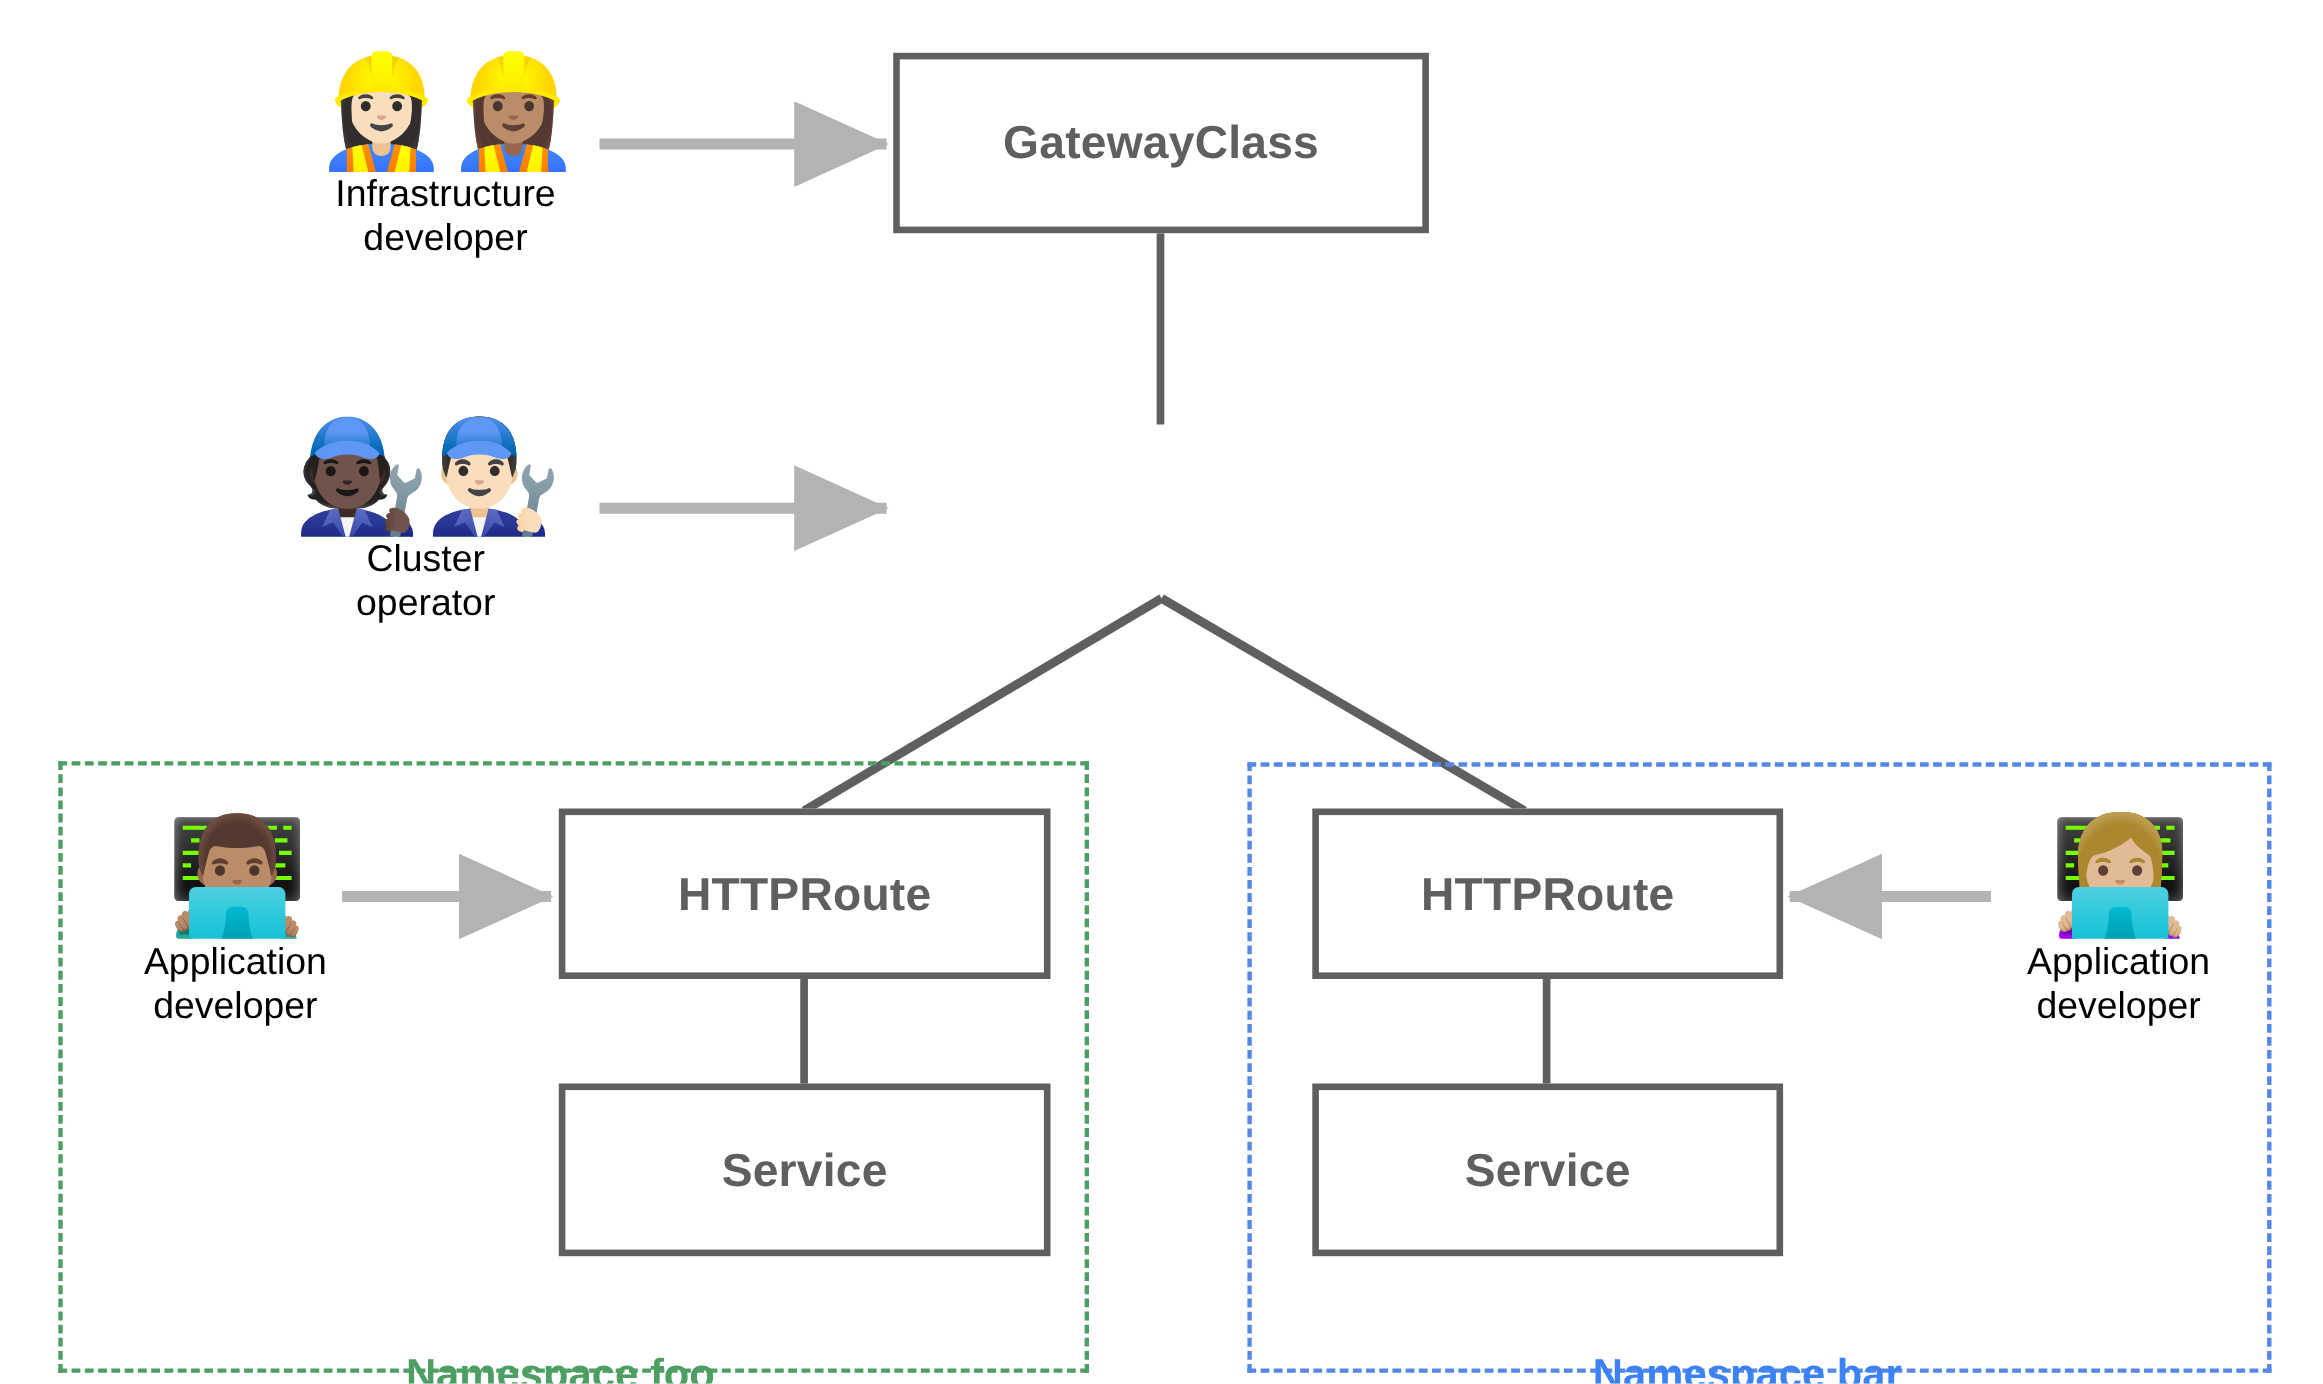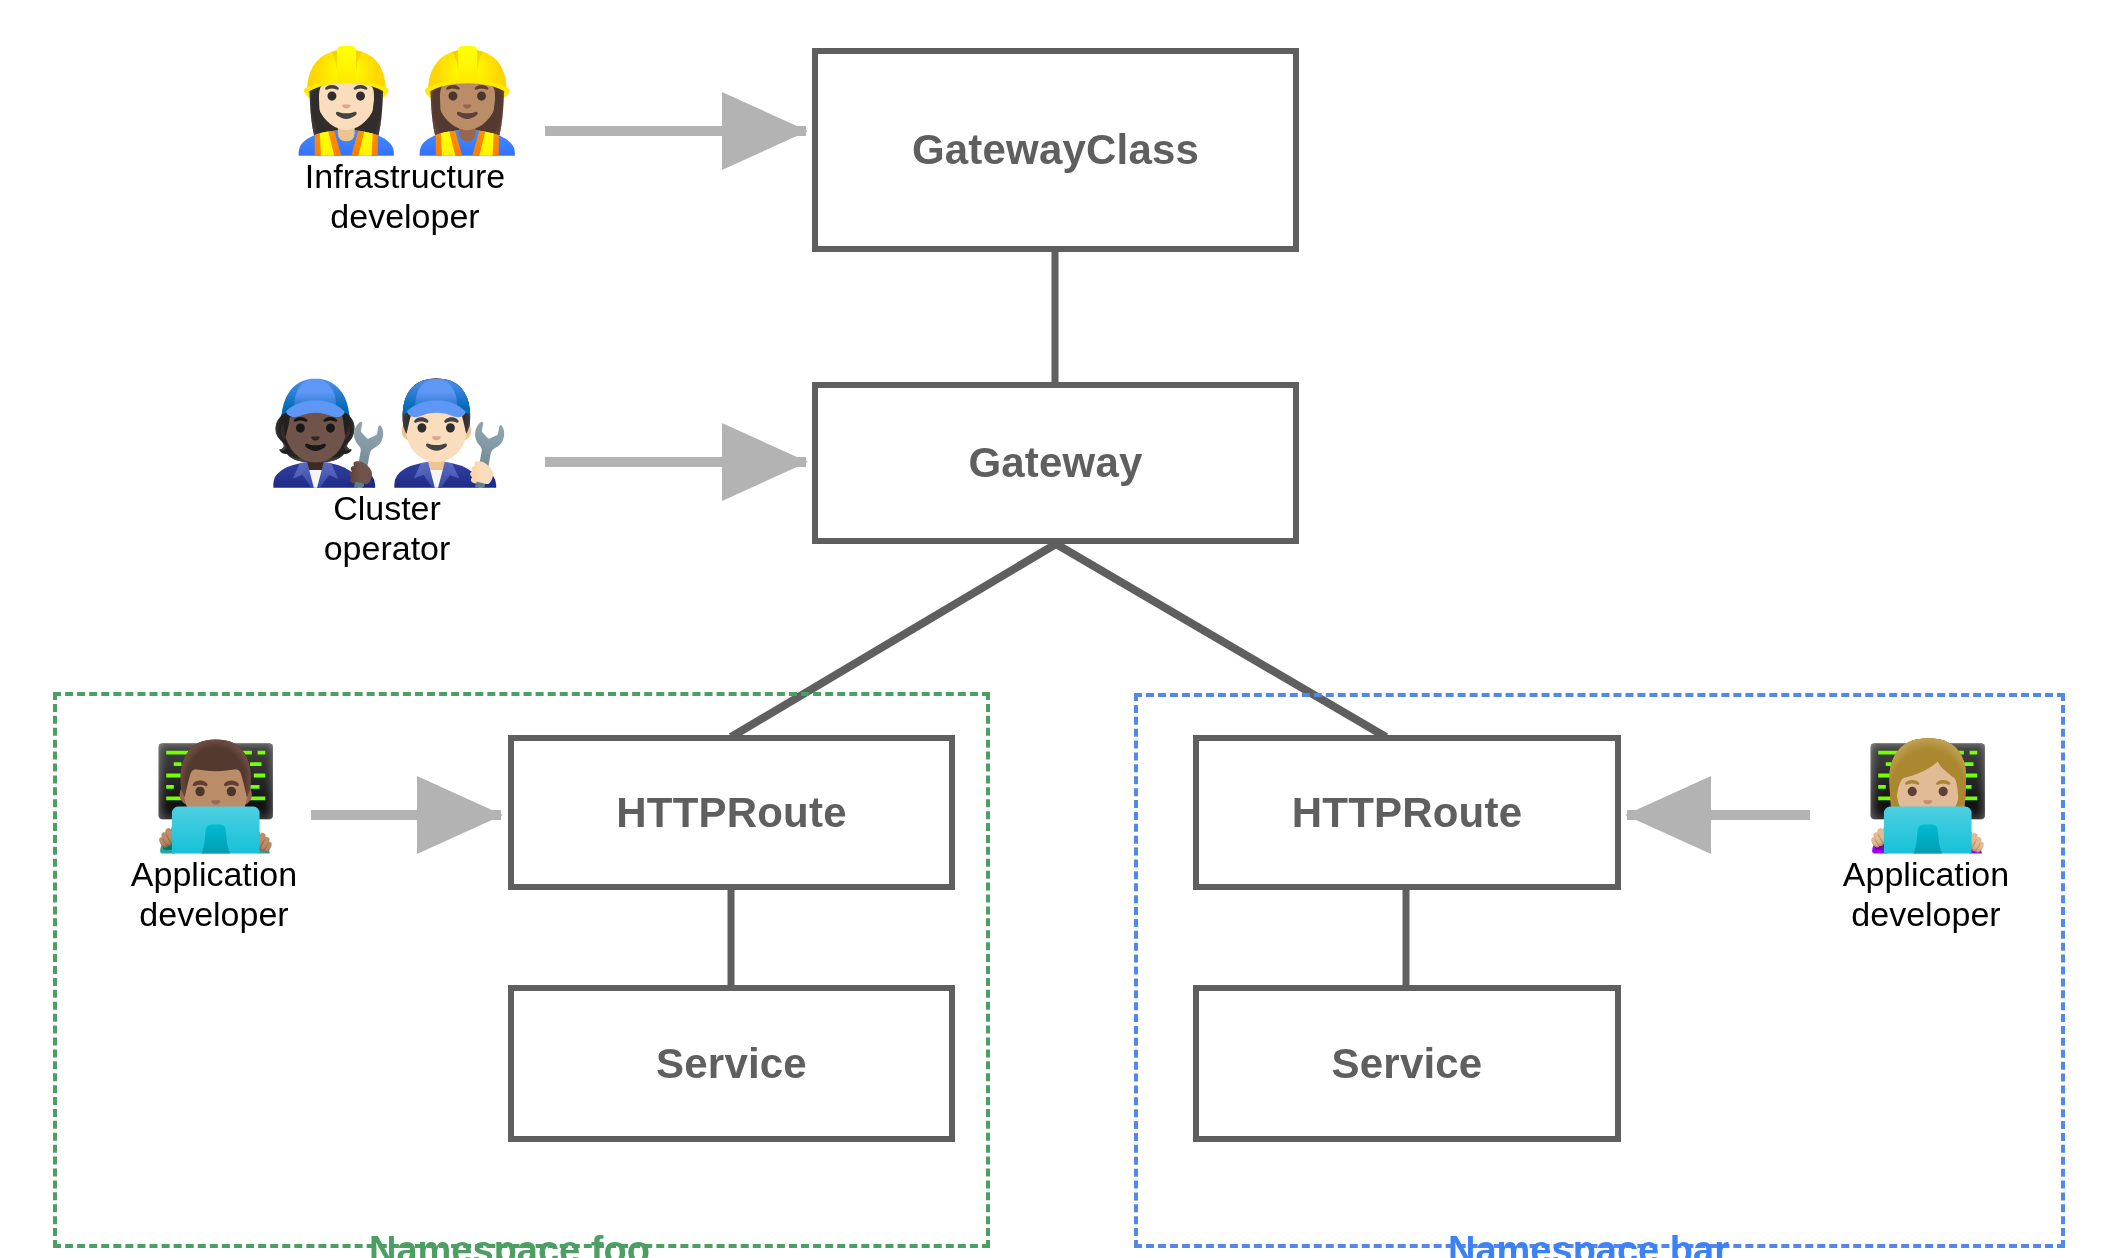--- a/index.html
+++ b/index.html
@@ -120,7 +120,7 @@
     <line x1="1406" y1="888" x2="1406" y2="988" stroke="#5f5f5f" stroke-width="7"></line>
   </svg>
 
-  <div class="res-box" style="left:812px; top:48px; width:487px; height:204px;">
+  <div class="res-box" style="left:812px; top:48px; width:487px; height:164px;">
     <span class="res-label">GatewayClass</span>
   </div>
 

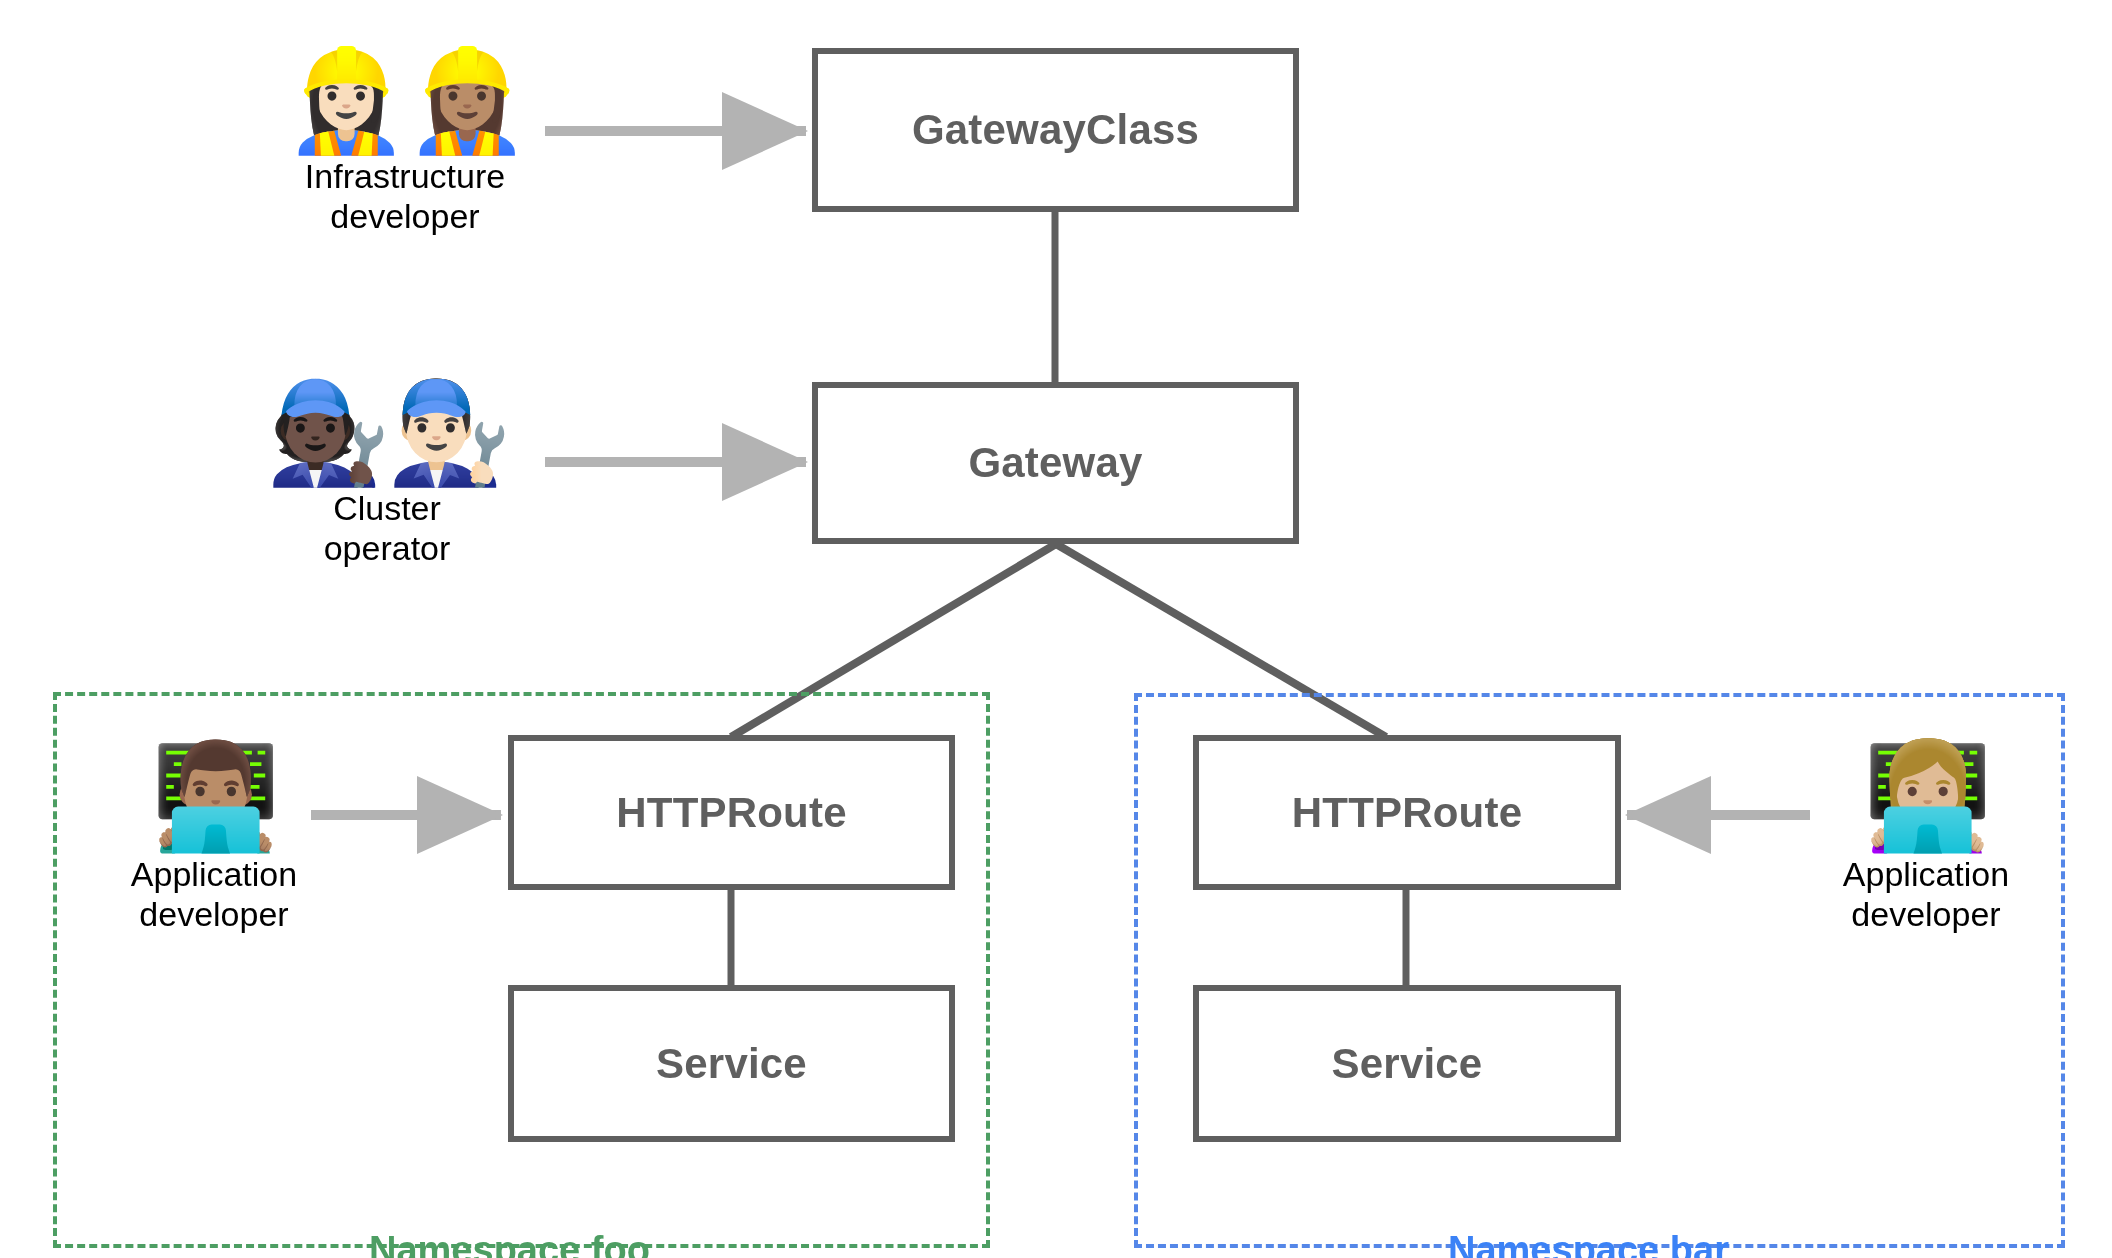--- a/index.html
+++ b/index.html
@@ -124,9 +124,6 @@
     <span class="res-label">GatewayClass</span>
   </div>
 
-  <div class="res-box" style="left:812px; top:382px; width:487px; height:162px;">
-    <span class="res-label">Gateway</span>
-  </div>
 
   <div class="res-box" style="left:508px; top:735px; width:447px; height:155px;">
     <span class="res-label">HTTPRoute</span>

